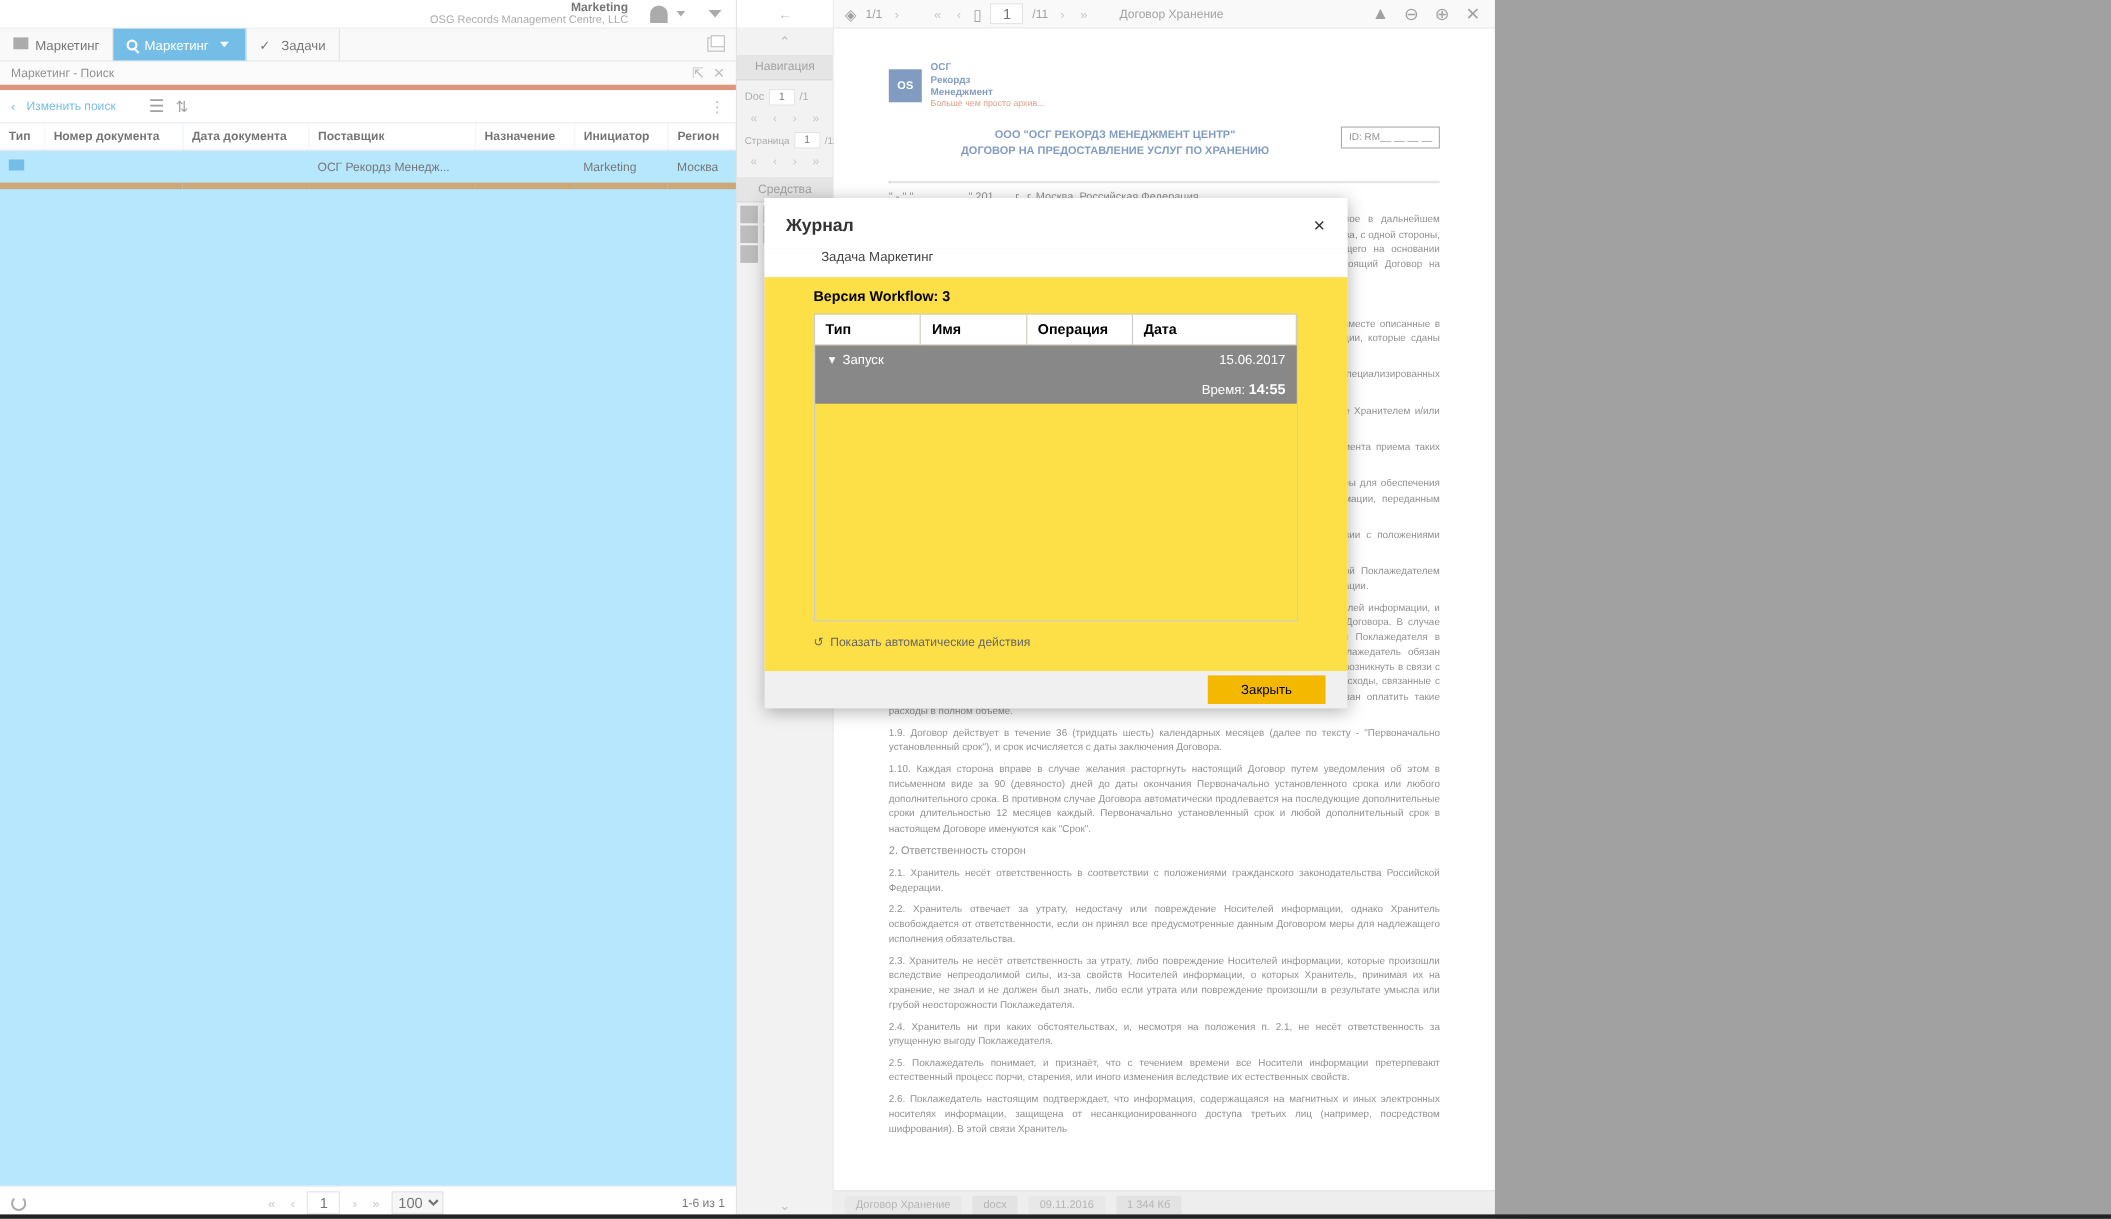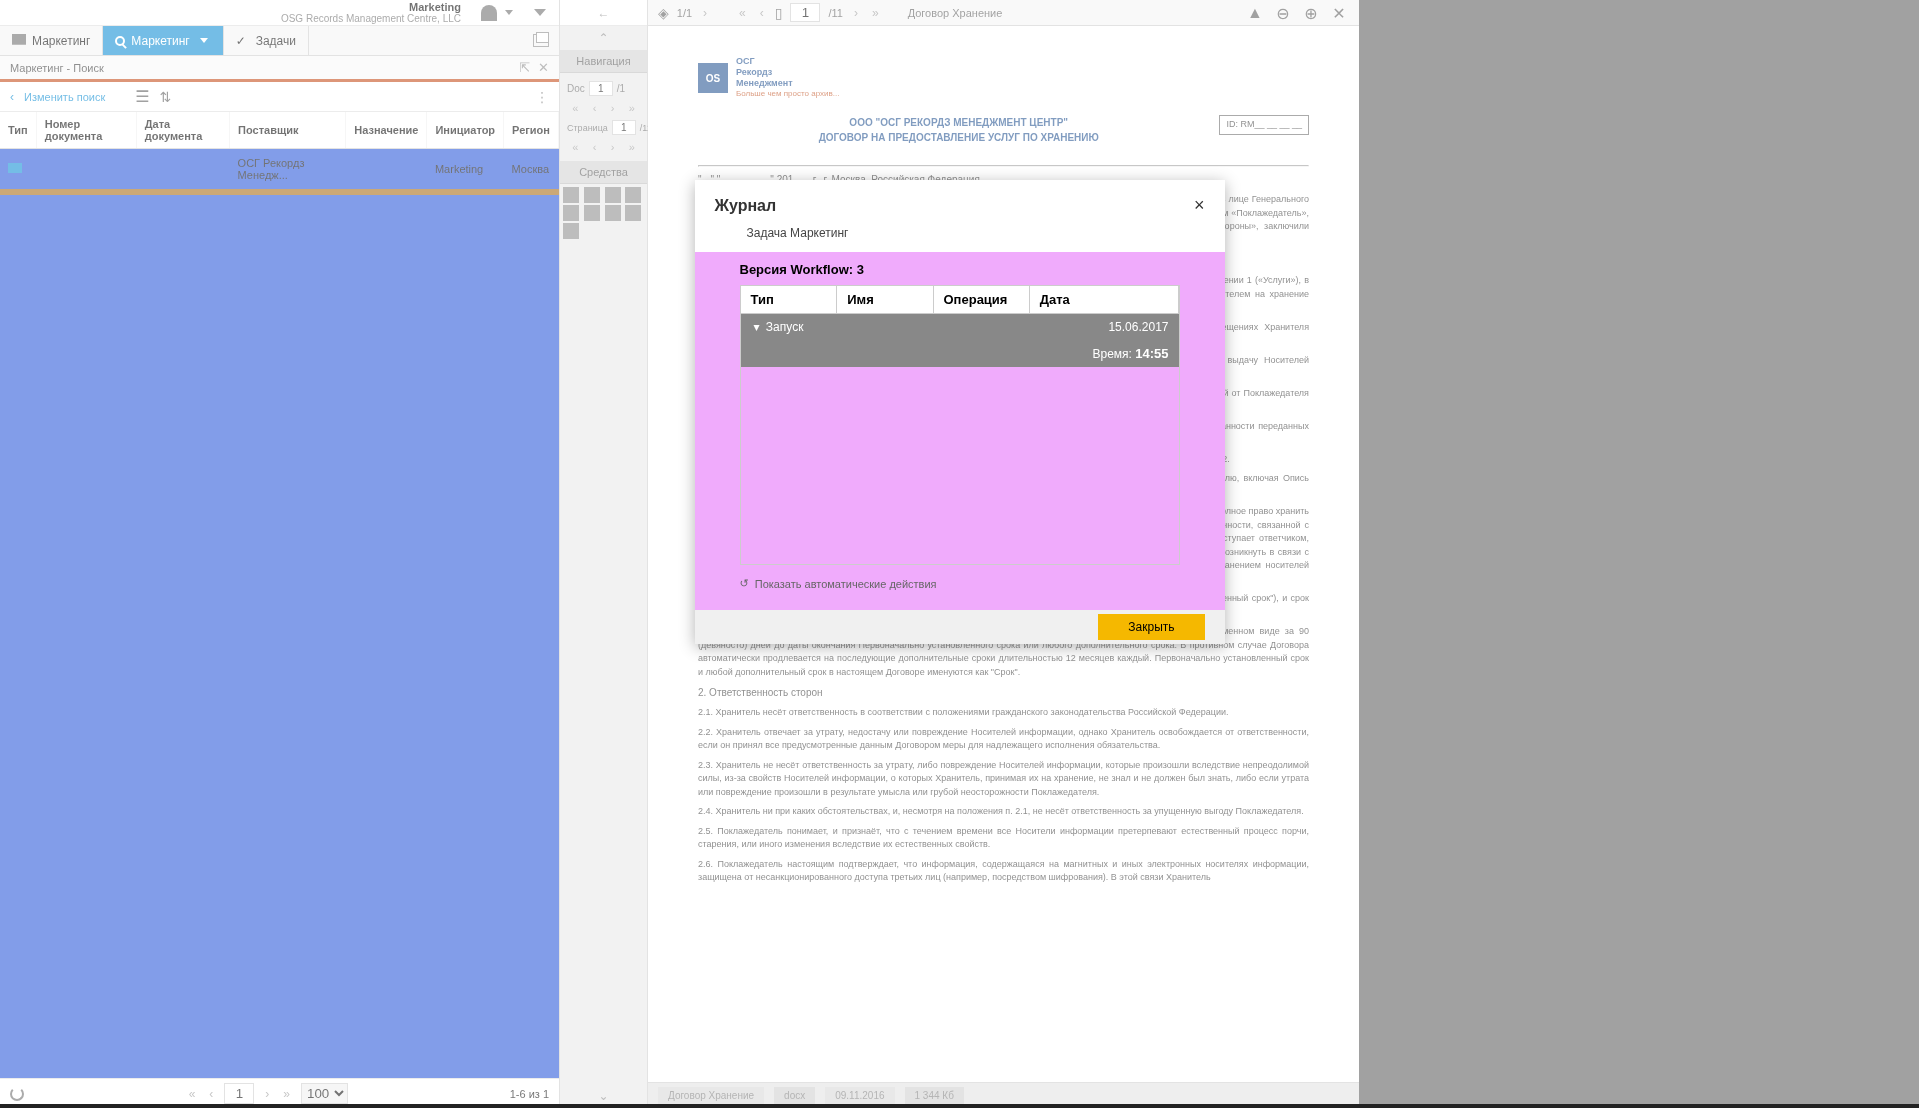--- a/index.html
+++ b/index.html
@@ -7,7 +7,7 @@
 
 
 .main-container { display: flex; width: 100%; height: 100%; }
-.left-pane { width: 560px; background: #1d4ed8; border-right: 1px solid #ccc; display: flex; flex-direction: column; }
+.left-pane { width: 670px; background: #7dd3fc; border-right: 1px solid #ccc; display: flex; flex-direction: column; }
 .middle-pane { width: 88px; background: #e8e8e8; border-right: 1px solid #ccc; display: flex; flex-direction: column; }
 .right-pane { flex: 1; background: #fff; display: flex; flex-direction: column; }
 .far-right-pane { width: 560px; background: #555; }

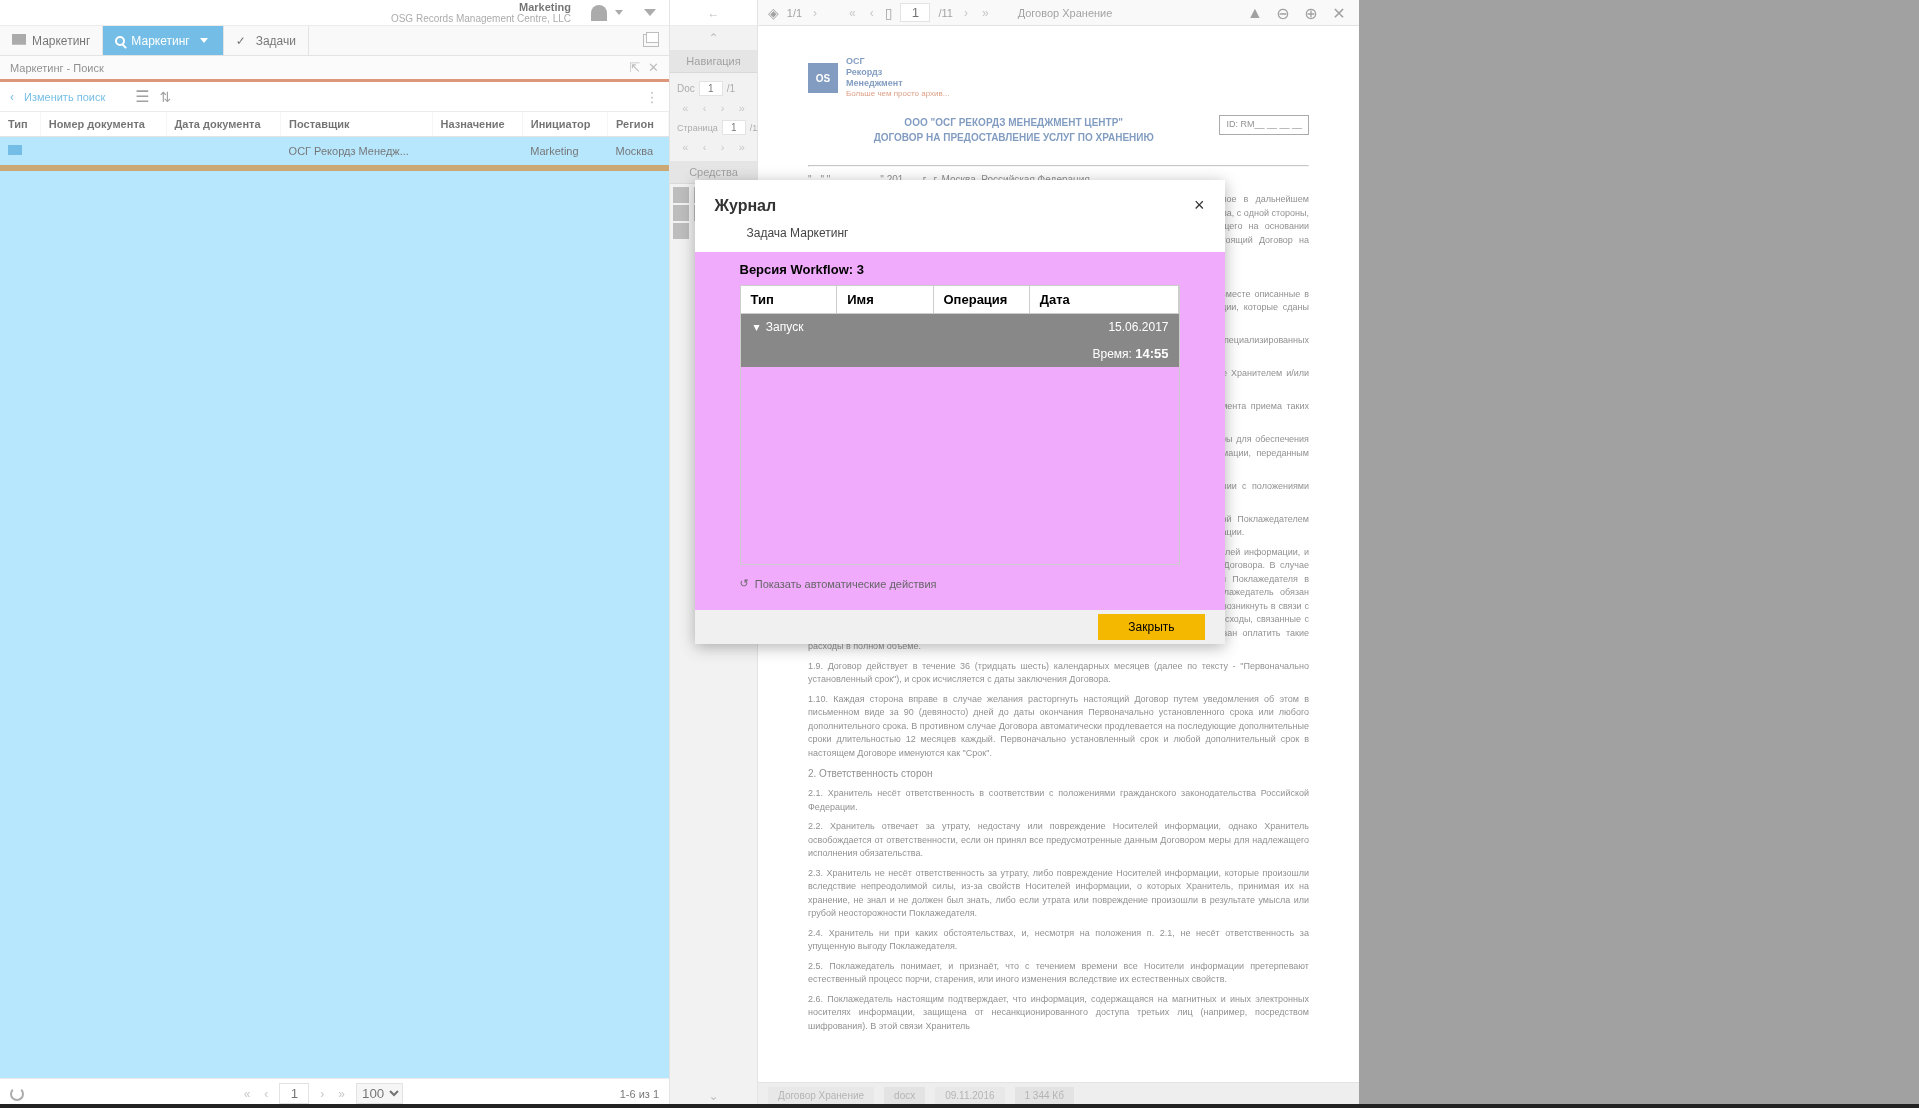--- a/index.html
+++ b/index.html
@@ -33,7 +33,7 @@
 .tab-right-icon { width: 20px; height: 20px; margin: 5px; cursor: pointer; }
 
 
-.search-header { height: 26px; background: #f8f8f8; border-bottom: 3px solid #c2410c; display: flex; align-items: center; padding: 0 10px; justify-content: space-between; }
+.search-header { height: 26px; background: #f8f8f8; border-bottom: 5px solid #c2410c; display: flex; align-items: center; padding: 0 10px; justify-content: space-between; }
 .search-title { font-size: 11px; color: #333; }
 .search-icons { display: flex; gap: 8px; }
 

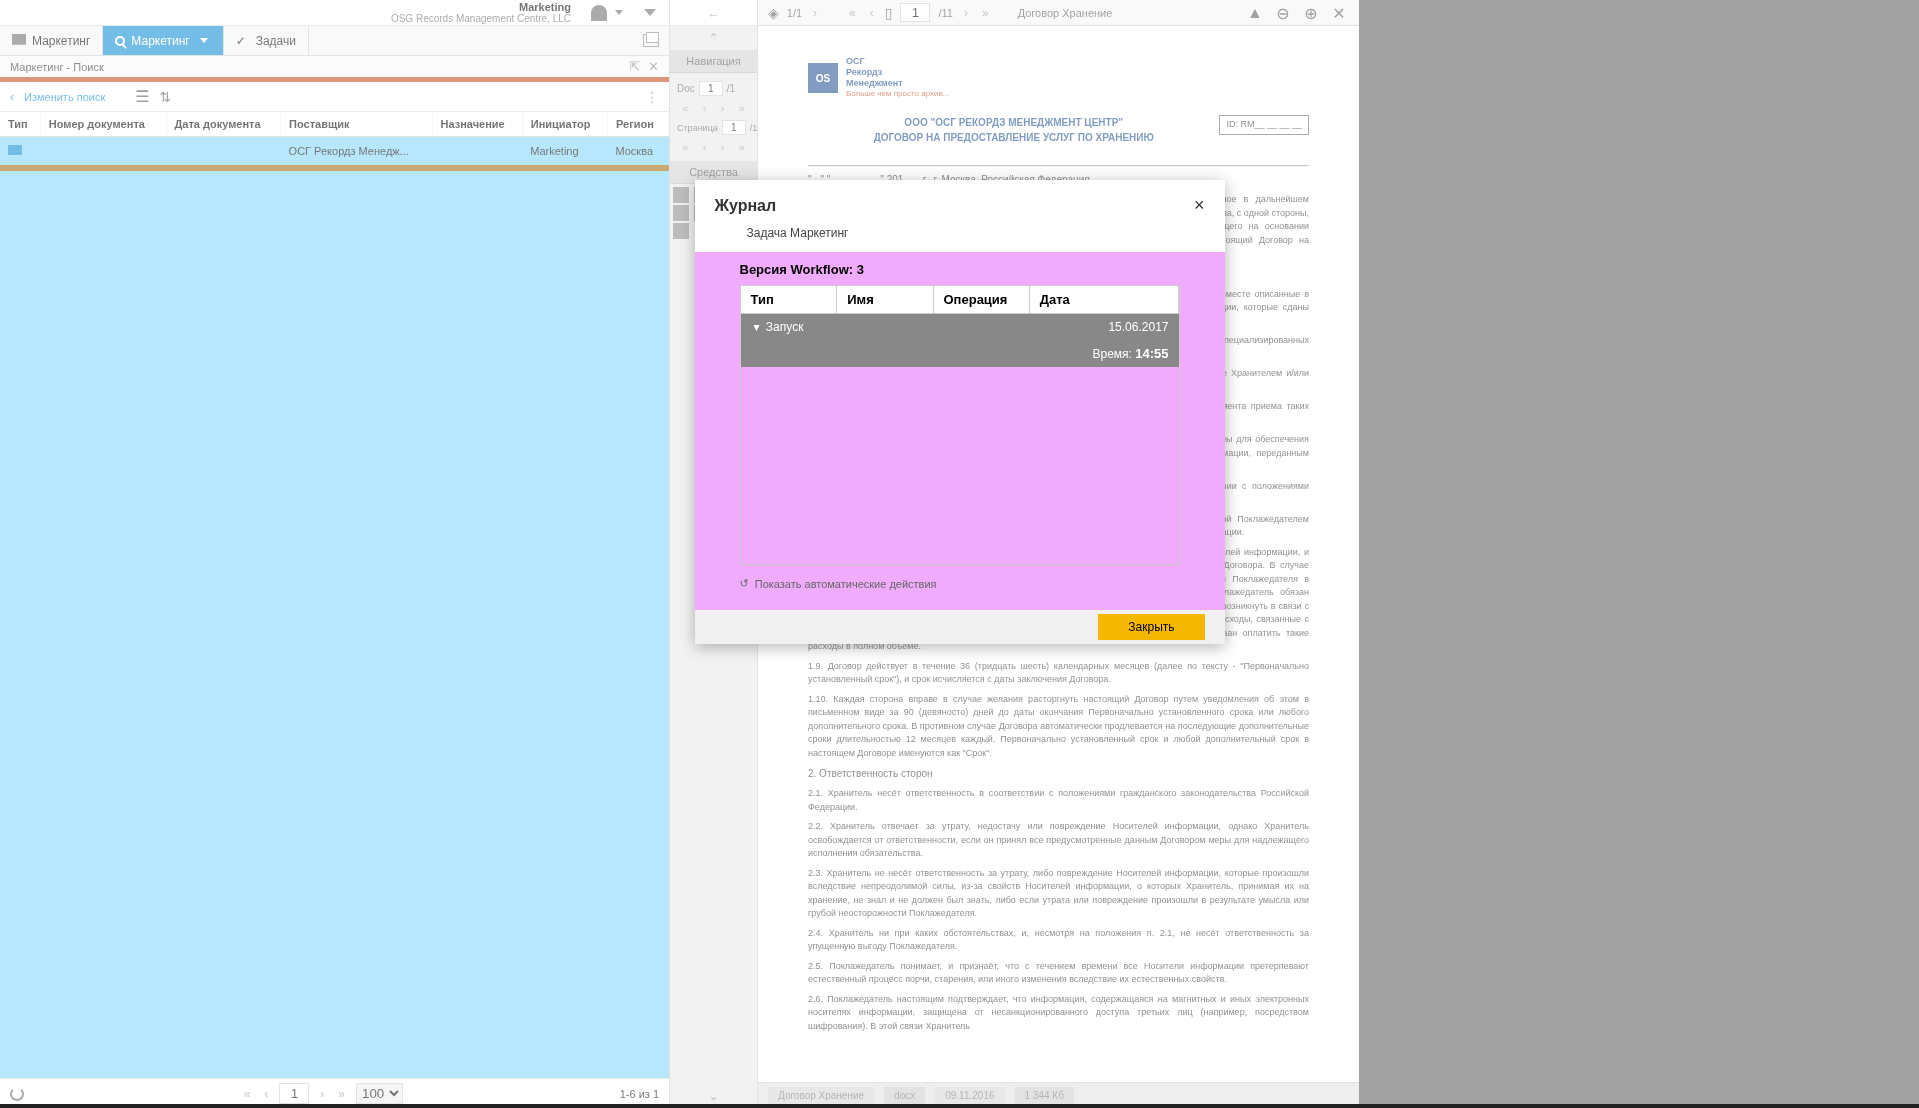--- a/index.html
+++ b/index.html
@@ -93,7 +93,7 @@
 .modal-title { font-size: 16px; font-weight: bold; color: #333; }
 .modal-close { font-size: 18px; cursor: pointer; color: #333; background: none; border: none; }
 .modal-subtitle { padding: 0 52px 12px; font-size: 12px; color: #444; background: #fff; }
-.modal-body { background: #f0abfc; padding: 10px 45px 20px; }
+.modal-body { background: #fde047; padding: 10px 45px 20px; }
 .modal-version { font-size: 13px; font-weight: bold; margin-bottom: 8px; }
 .modal-table-wrapper { border: 1px solid #ccc; height: 280px; overflow: auto; }
 .modal-table { width: 100%; border-collapse: collapse; }

